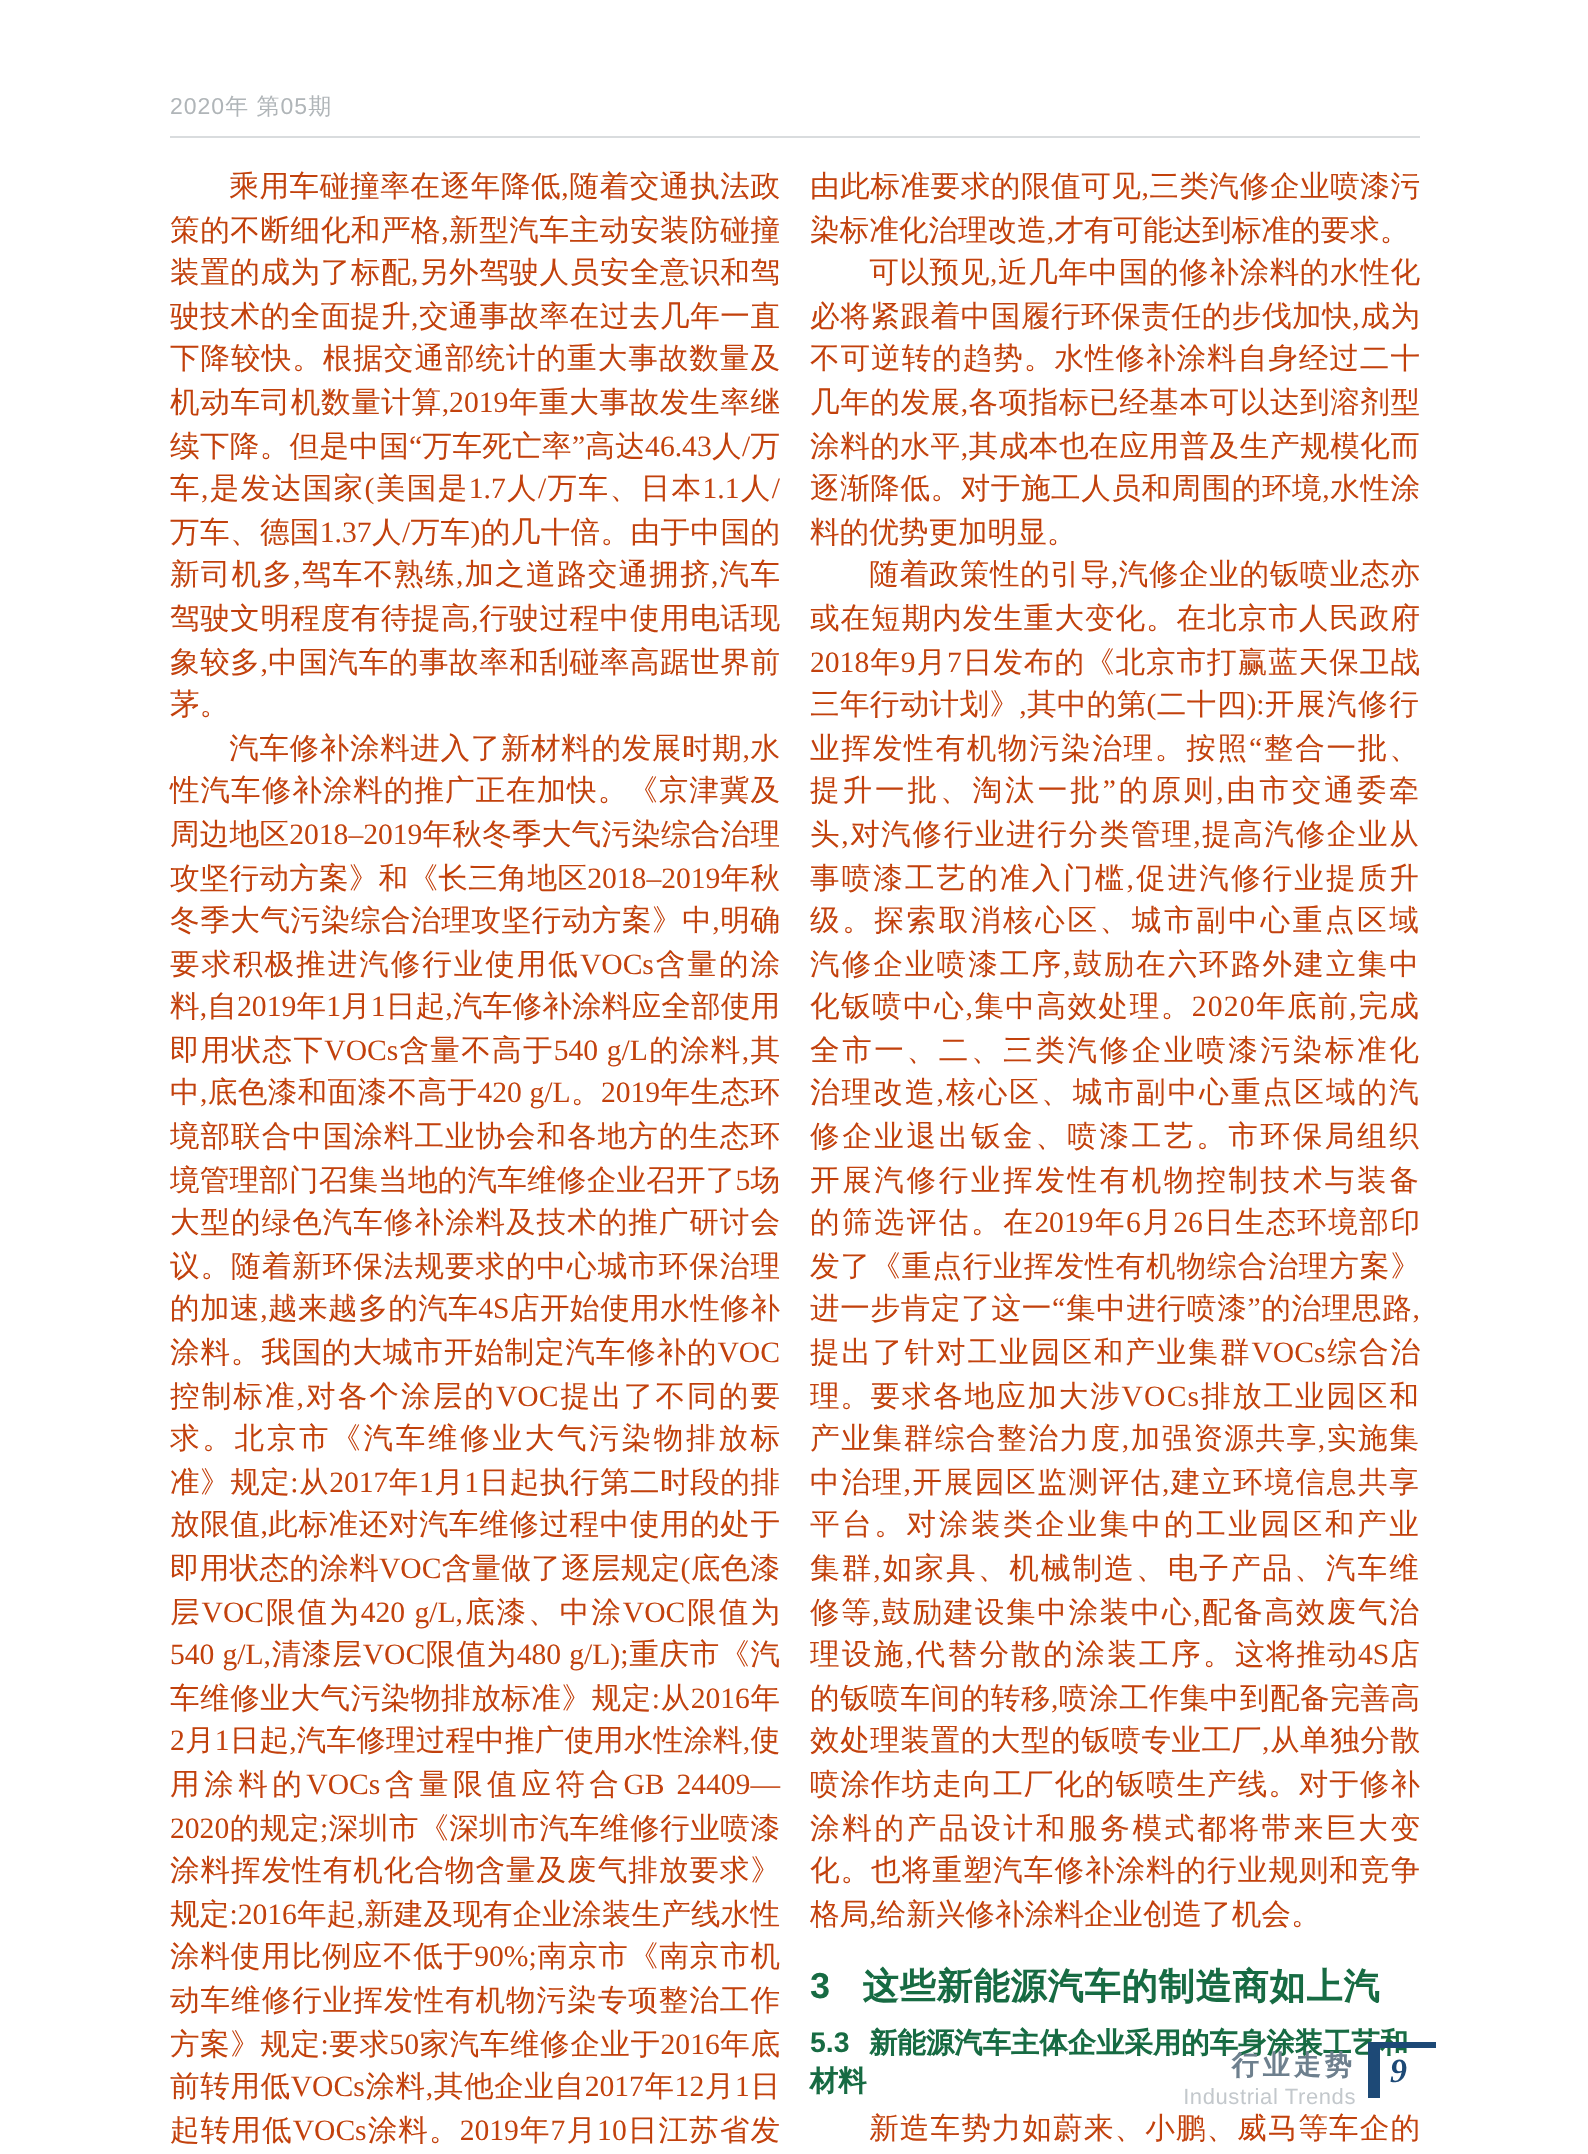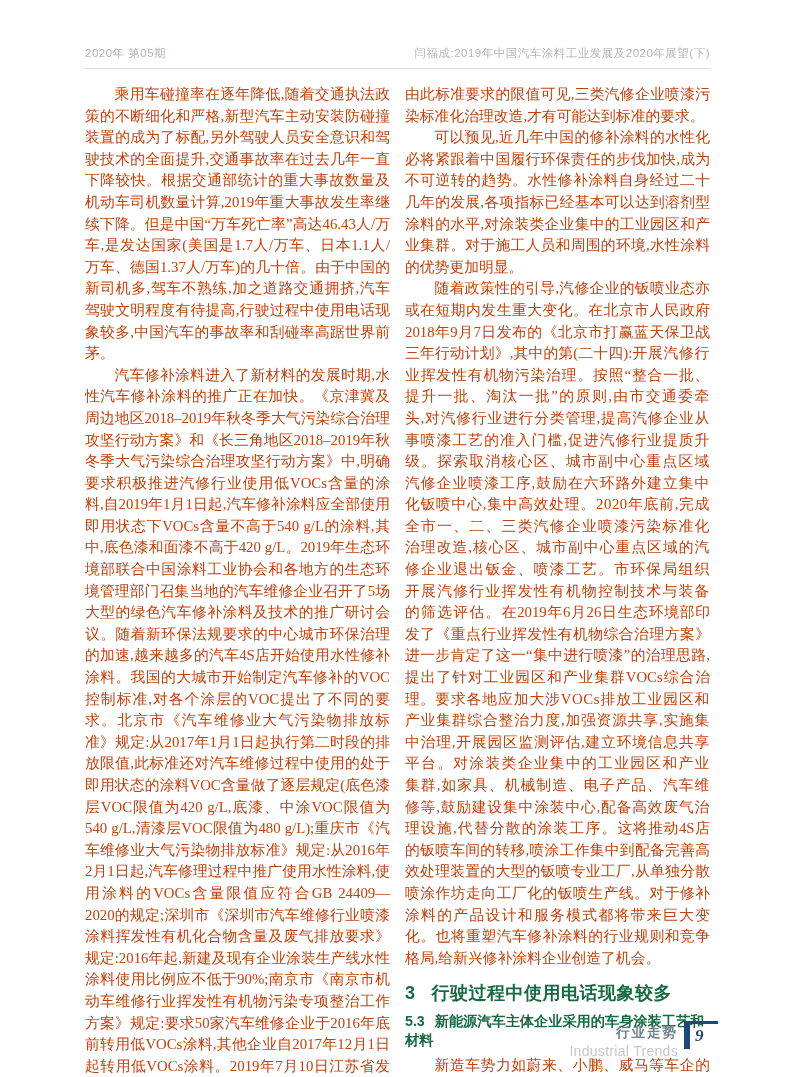--- a/index.html
+++ b/index.html
@@ -66,7 +66,6 @@
 
   <div class="header">
     <span>2020年 第05期</span>
-    <span>闫福成:2019年中国汽车涂料工业发展及2020年展望(下)</span>
   </div>
 
   <div class="columns">

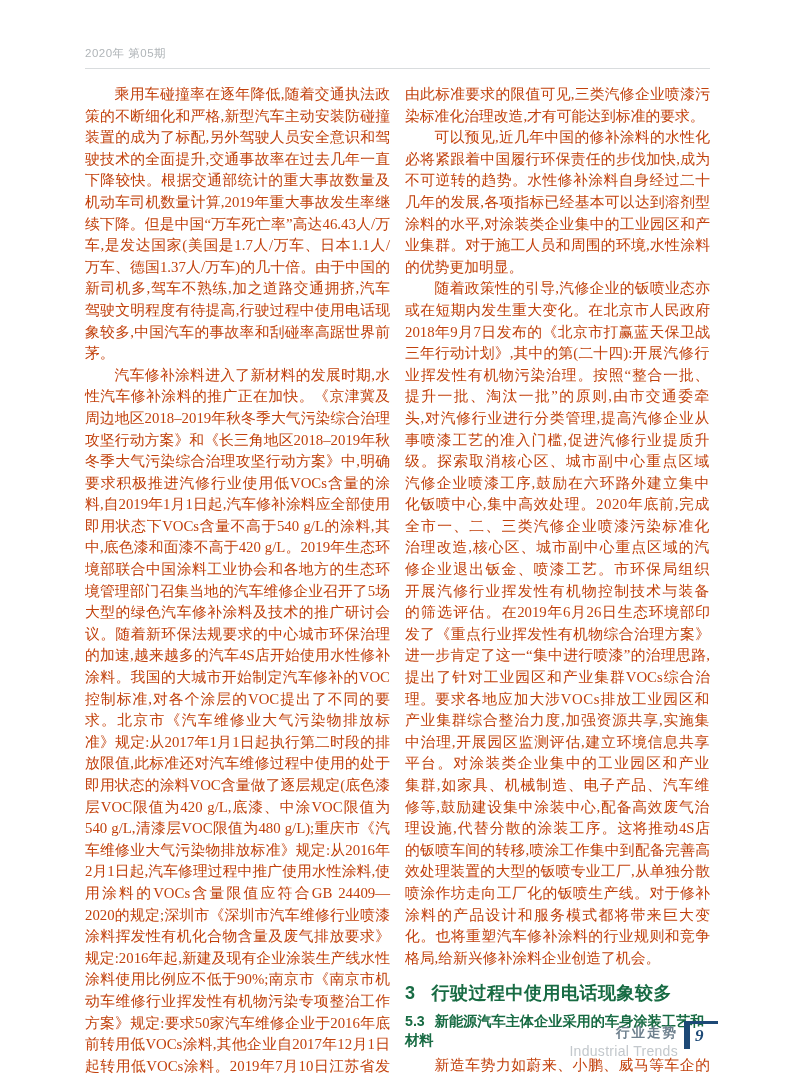--- a/index.html
+++ b/index.html
@@ -77,7 +77,7 @@
 
     <div class="col">
       <p class="para">由此标准要求的限值可见,三类汽修企业喷漆污染标准化治理改造,才有可能达到标准的要求。</p>
-      <p class="para indent">可以预见,近几年中国的修补涂料的水性化必将紧跟着中国履行环保责任的步伐加快,成为不可逆转的趋势。水性修补涂料自身经过二十几年的发展,各项指标已经基本可以达到溶剂型涂料的水平,对涂装类企业集中的工业园区和产业集群。对于施工人员和周围的环境,水性涂料的优势更加明显。</p>
+      <p class="para indent">可以预见,近几年中国的修补涂料的水性化必将紧跟着中国履行环保责任的步伐加快,成为不可逆转的趋势。水性修补涂料自身经过二十几年的发展,各项指标已经基本可以达到溶剂型涂料的水平,其成本也在应用普及生产规模化而逐渐降低。对于施工人员和周围的环境,水性涂料的优势更加明显。</p>
       <p class="para indent"><span>随着政策性的引导,汽修企业的钣喷业态亦或在短期内发生重大变化。在北京市人民政府2018年9月7日发布的《北京市打赢蓝天保卫战三年行动计划》,其中的第(二十四):</span><span class="kaiti">开展汽修行业挥发性有机物污染治理。按照“整合一批、提升一批、淘汰一批”的原则,由市交通委牵头,对汽修行业进行分类管理,提高汽修企业从事喷漆工艺的准入门槛,促进汽修行业提质升级。探索取消核心区、城市副中心重点区域汽修企业喷漆工序,鼓励在六环路外建立集中化钣喷中心,集中高效处理。2020年底前,完成全市一、二、三类汽修企业喷漆污染标准化治理改造,核心区、城市副中心重点区域的汽修企业退出钣金、喷漆工艺。市环保局组织开展汽修行业挥发性有机物控制技术与装备的筛选评估。</span><span>在2019年6月26日生态环境部印发了《重点行业挥发性有机物综合治理方案》进一步肯定了这一“集中进行喷漆”的治理思路,提出了针对工业园区和产业集群VOCs综合治理。</span><span class="kaiti">要求各地应加大涉VOCs排放工业园区和产业集群综合整治力度,加强资源共享,实施集中治理,开展园区监测评估,建立环境信息共享平台。对涂装类企业集中的工业园区和产业集群,如家具、机械制造、电子产品、汽车维修等,鼓励建设集中涂装中心,配备高效废气治理设施,代替分散的涂装工序。</span><span>这将推动4S店的钣喷车间的转移,喷涂工作集中到配备完善高效处理装置的大型的钣喷专业工厂,从单独分散喷涂作坊走向工厂化的钣喷生产线。对于修补涂料的产品设计和服务模式都将带来巨大变化。也将重塑汽车修补涂料的行业规则和竞争格局,给新兴修补涂料企业创造了机会。</span></p>
 
       <h2 class="sec"><span class="secnum">3</span><span>行驶过程中使用电话现象较多</span></h2>

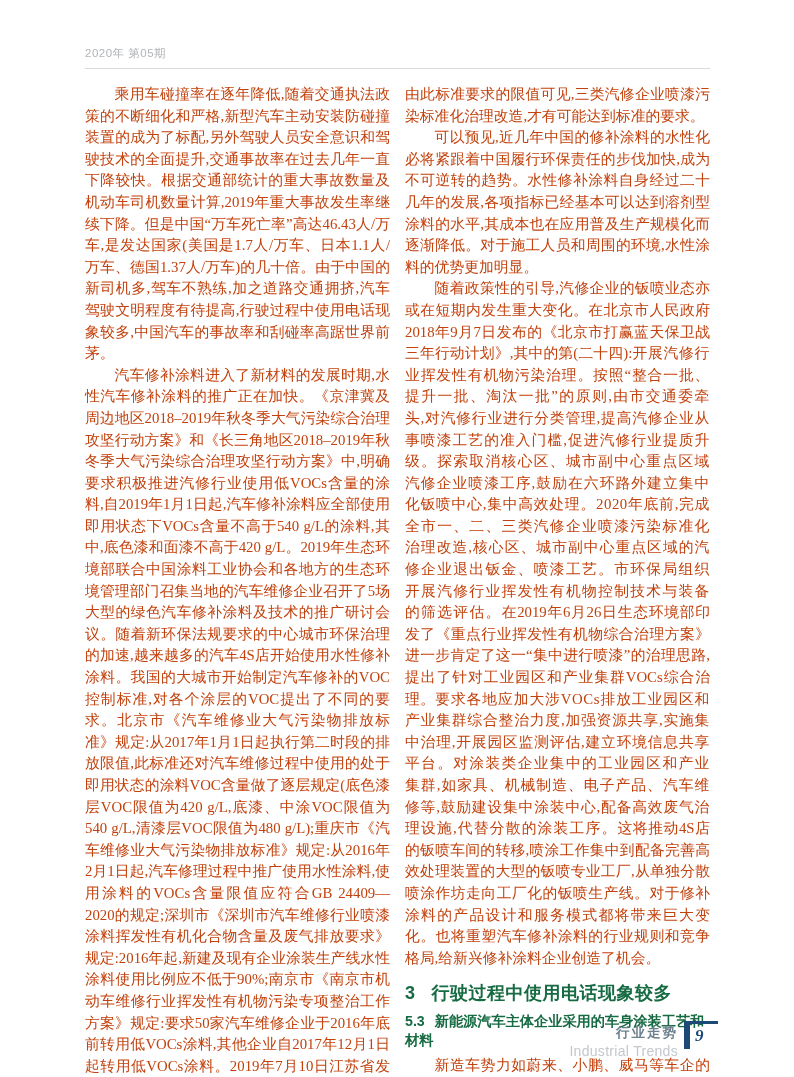--- a/index.html
+++ b/index.html
@@ -80,7 +80,7 @@
       <p class="para indent">可以预见,近几年中国的修补涂料的水性化必将紧跟着中国履行环保责任的步伐加快,成为不可逆转的趋势。水性修补涂料自身经过二十几年的发展,各项指标已经基本可以达到溶剂型涂料的水平,其成本也在应用普及生产规模化而逐渐降低。对于施工人员和周围的环境,水性涂料的优势更加明显。</p>
       <p class="para indent"><span>随着政策性的引导,汽修企业的钣喷业态亦或在短期内发生重大变化。在北京市人民政府2018年9月7日发布的《北京市打赢蓝天保卫战三年行动计划》,其中的第(二十四):</span><span class="kaiti">开展汽修行业挥发性有机物污染治理。按照“整合一批、提升一批、淘汰一批”的原则,由市交通委牵头,对汽修行业进行分类管理,提高汽修企业从事喷漆工艺的准入门槛,促进汽修行业提质升级。探索取消核心区、城市副中心重点区域汽修企业喷漆工序,鼓励在六环路外建立集中化钣喷中心,集中高效处理。2020年底前,完成全市一、二、三类汽修企业喷漆污染标准化治理改造,核心区、城市副中心重点区域的汽修企业退出钣金、喷漆工艺。市环保局组织开展汽修行业挥发性有机物控制技术与装备的筛选评估。</span><span>在2019年6月26日生态环境部印发了《重点行业挥发性有机物综合治理方案》进一步肯定了这一“集中进行喷漆”的治理思路,提出了针对工业园区和产业集群VOCs综合治理。</span><span class="kaiti">要求各地应加大涉VOCs排放工业园区和产业集群综合整治力度,加强资源共享,实施集中治理,开展园区监测评估,建立环境信息共享平台。对涂装类企业集中的工业园区和产业集群,如家具、机械制造、电子产品、汽车维修等,鼓励建设集中涂装中心,配备高效废气治理设施,代替分散的涂装工序。</span><span>这将推动4S店的钣喷车间的转移,喷涂工作集中到配备完善高效处理装置的大型的钣喷专业工厂,从单独分散喷涂作坊走向工厂化的钣喷生产线。对于修补涂料的产品设计和服务模式都将带来巨大变化。也将重塑汽车修补涂料的行业规则和竞争格局,给新兴修补涂料企业创造了机会。</span></p>
 
-      <h2 class="sec"><span class="secnum">3</span><span>行驶过程中使用电话现象较多</span></h2>
+      <h2 class="sec"><span class="secnum">3</span><span>这些新能源汽车的制造商如上汽</span></h2>
 
       <h3 class="subsec"><span class="secnum">5.3</span><span>新能源汽车主体企业采用的车身涂装工艺和材料</span></h3>
 

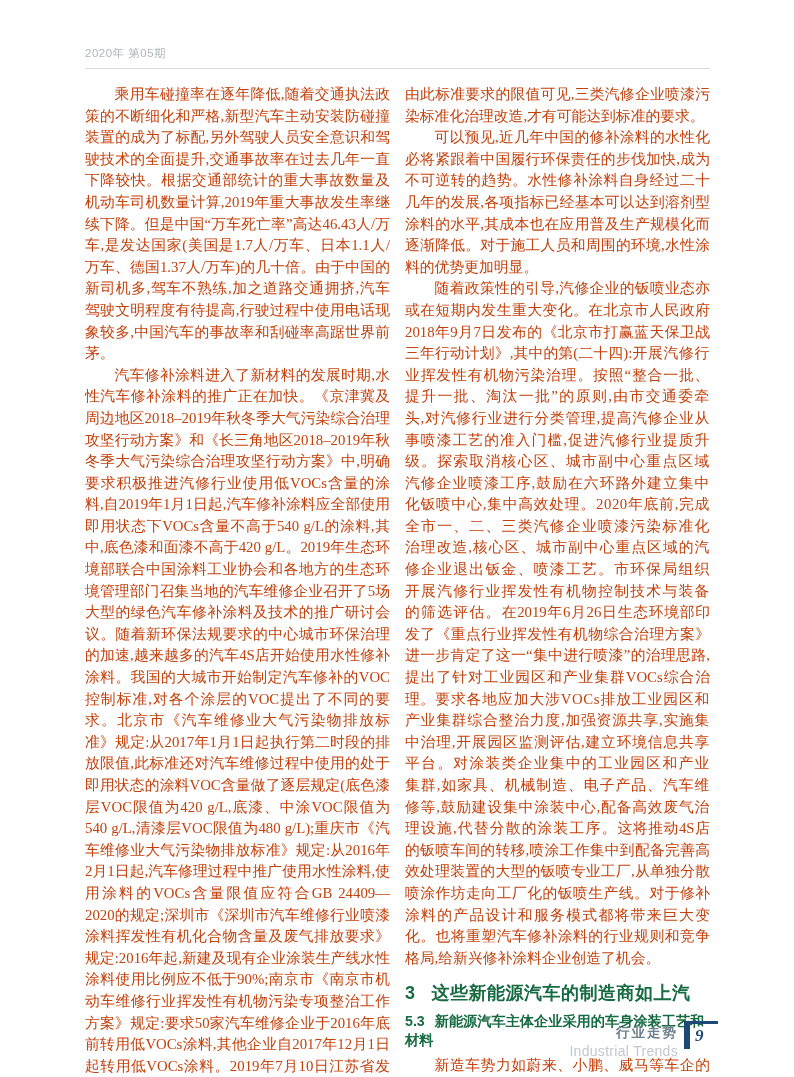--- a/index.html
+++ b/index.html
@@ -50,7 +50,7 @@
   .footer-labels { text-align:right; margin-right:6px; padding-top:3px;
     font-family:"Liberation Sans","DejaVu Sans",sans-serif; }
   .footer-labels .cn { font-size:13.5px; font-weight:bold; color:#6e808e; letter-spacing:2px; }
-  .footer-labels .en { font-size:14px; color:#c3c8cc; margin-top:1px; letter-spacing:0.3px; }
+  .footer-labels .en { font-size:11px; color:#c3c8cc; margin-top:1px; letter-spacing:0.3px; }
   .pagenum-box { border-top:3px solid #1d4976; display:flex; width:34px; }
   .pagenum-bar { width:6px; height:25px; background:#1d4976; }
   .pagenum {

